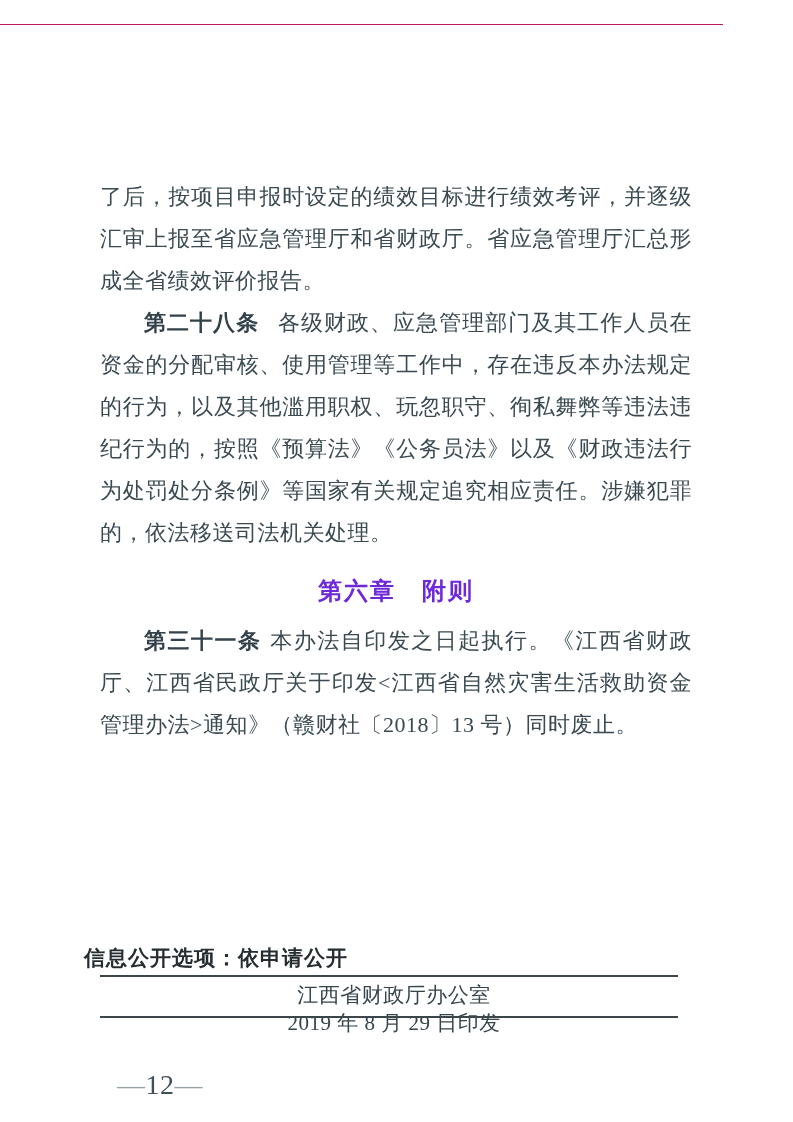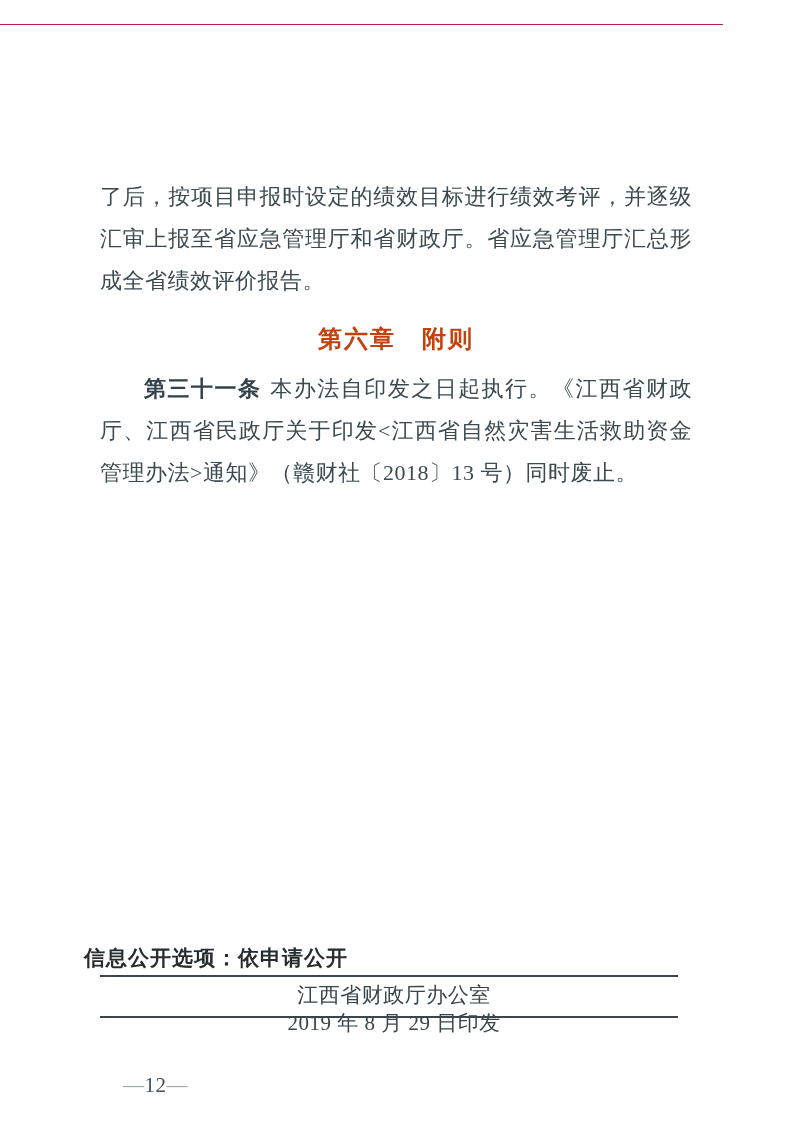--- a/index.html
+++ b/index.html
@@ -109,6 +109,7 @@
 
     <p class="para-continuation">了后，按项目申报时设定的绩效目标进行绩效考评，并逐级汇审上报至省应急管理厅和省财政厅。省应急管理厅汇总形成全省绩效评价报告。</p>
 
+    <p class="para-article"><span class="art-num gap-wide">第二十八条</span><span>各级财政、应急管理部门及其工作人员在资金的分配审核、使用管理等工作中，存在违反本办法规定的行为，以及其他滥用职权、玩忽职守、徇私舞弊等违法违纪行为的，按照《预算法》《公务员法》以及《财政违法行为处罚处分条例》等国家有关规定追究相应责任。涉嫌犯罪的，依法移送司法机关处理。</span></p>
 
     <h2 class="chapter-heading">第六章　附则</h2>
 

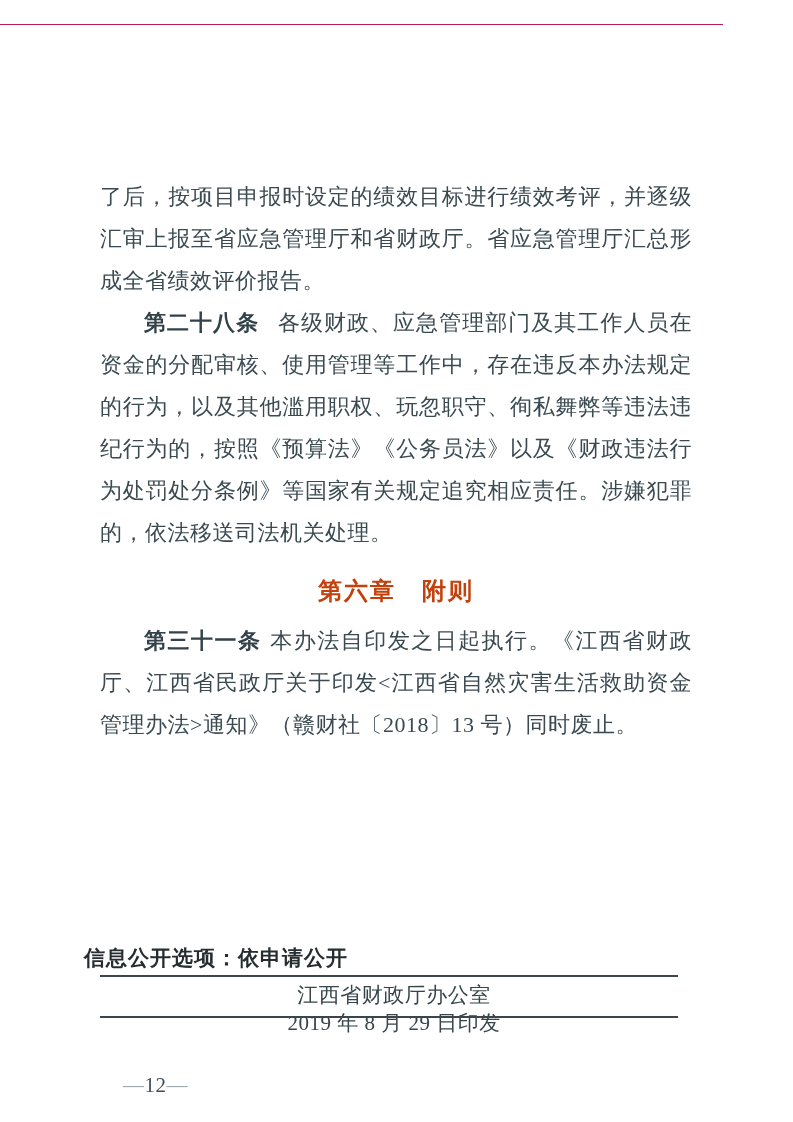--- a/index.html
+++ b/index.html
@@ -46,7 +46,7 @@
     font-weight: bold;
     font-size: 24px;
     line-height: 42px;
-    color: #c2410c;
+    color: #6d28d9;
     letter-spacing: 2px;
   }
   

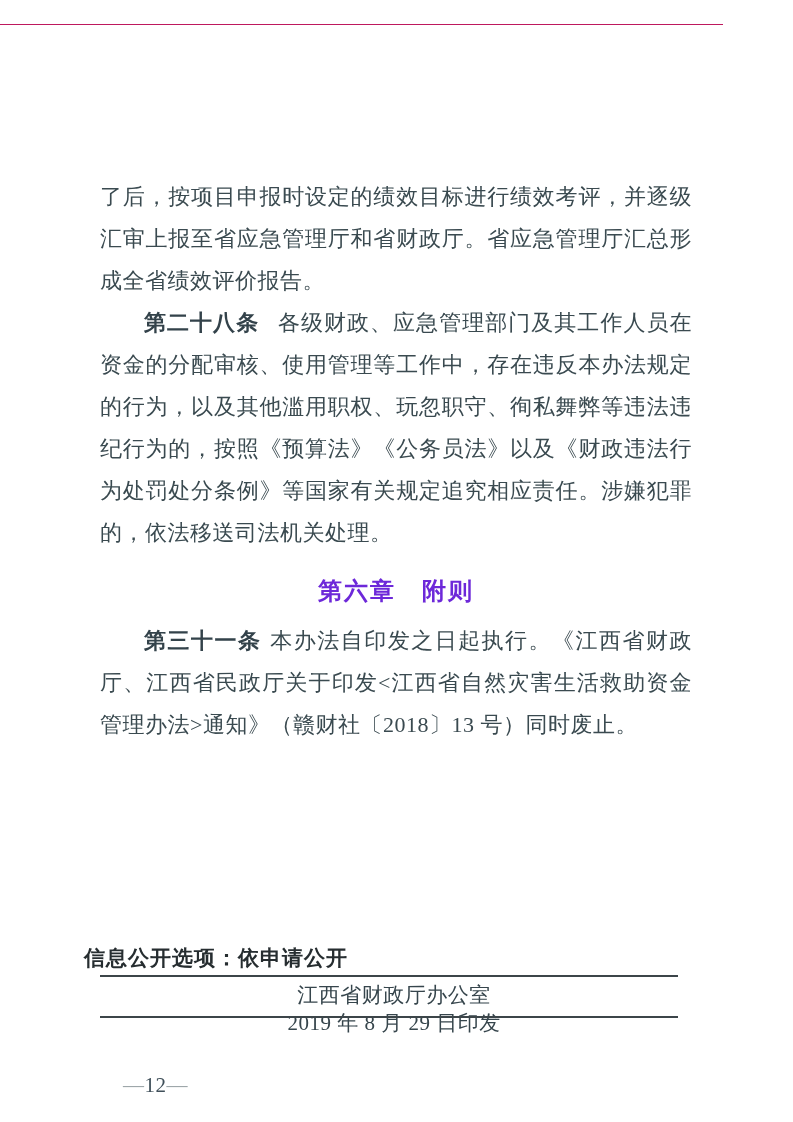--- a/index.html
+++ b/index.html
@@ -90,9 +90,9 @@
   
   .page-number {
     position: absolute;
-    left: 123px;
+    left: 117px;
     top: 1046px;
-    font-size: 21px;
+    font-size: 28px;
     line-height: 28px;
     color: #40505a;
     letter-spacing: 0.5px;

